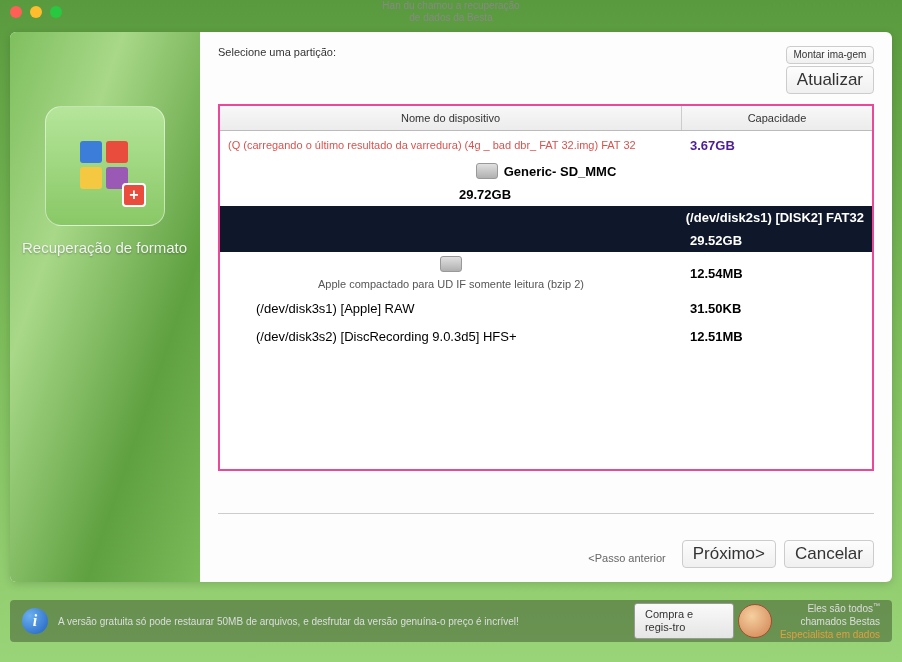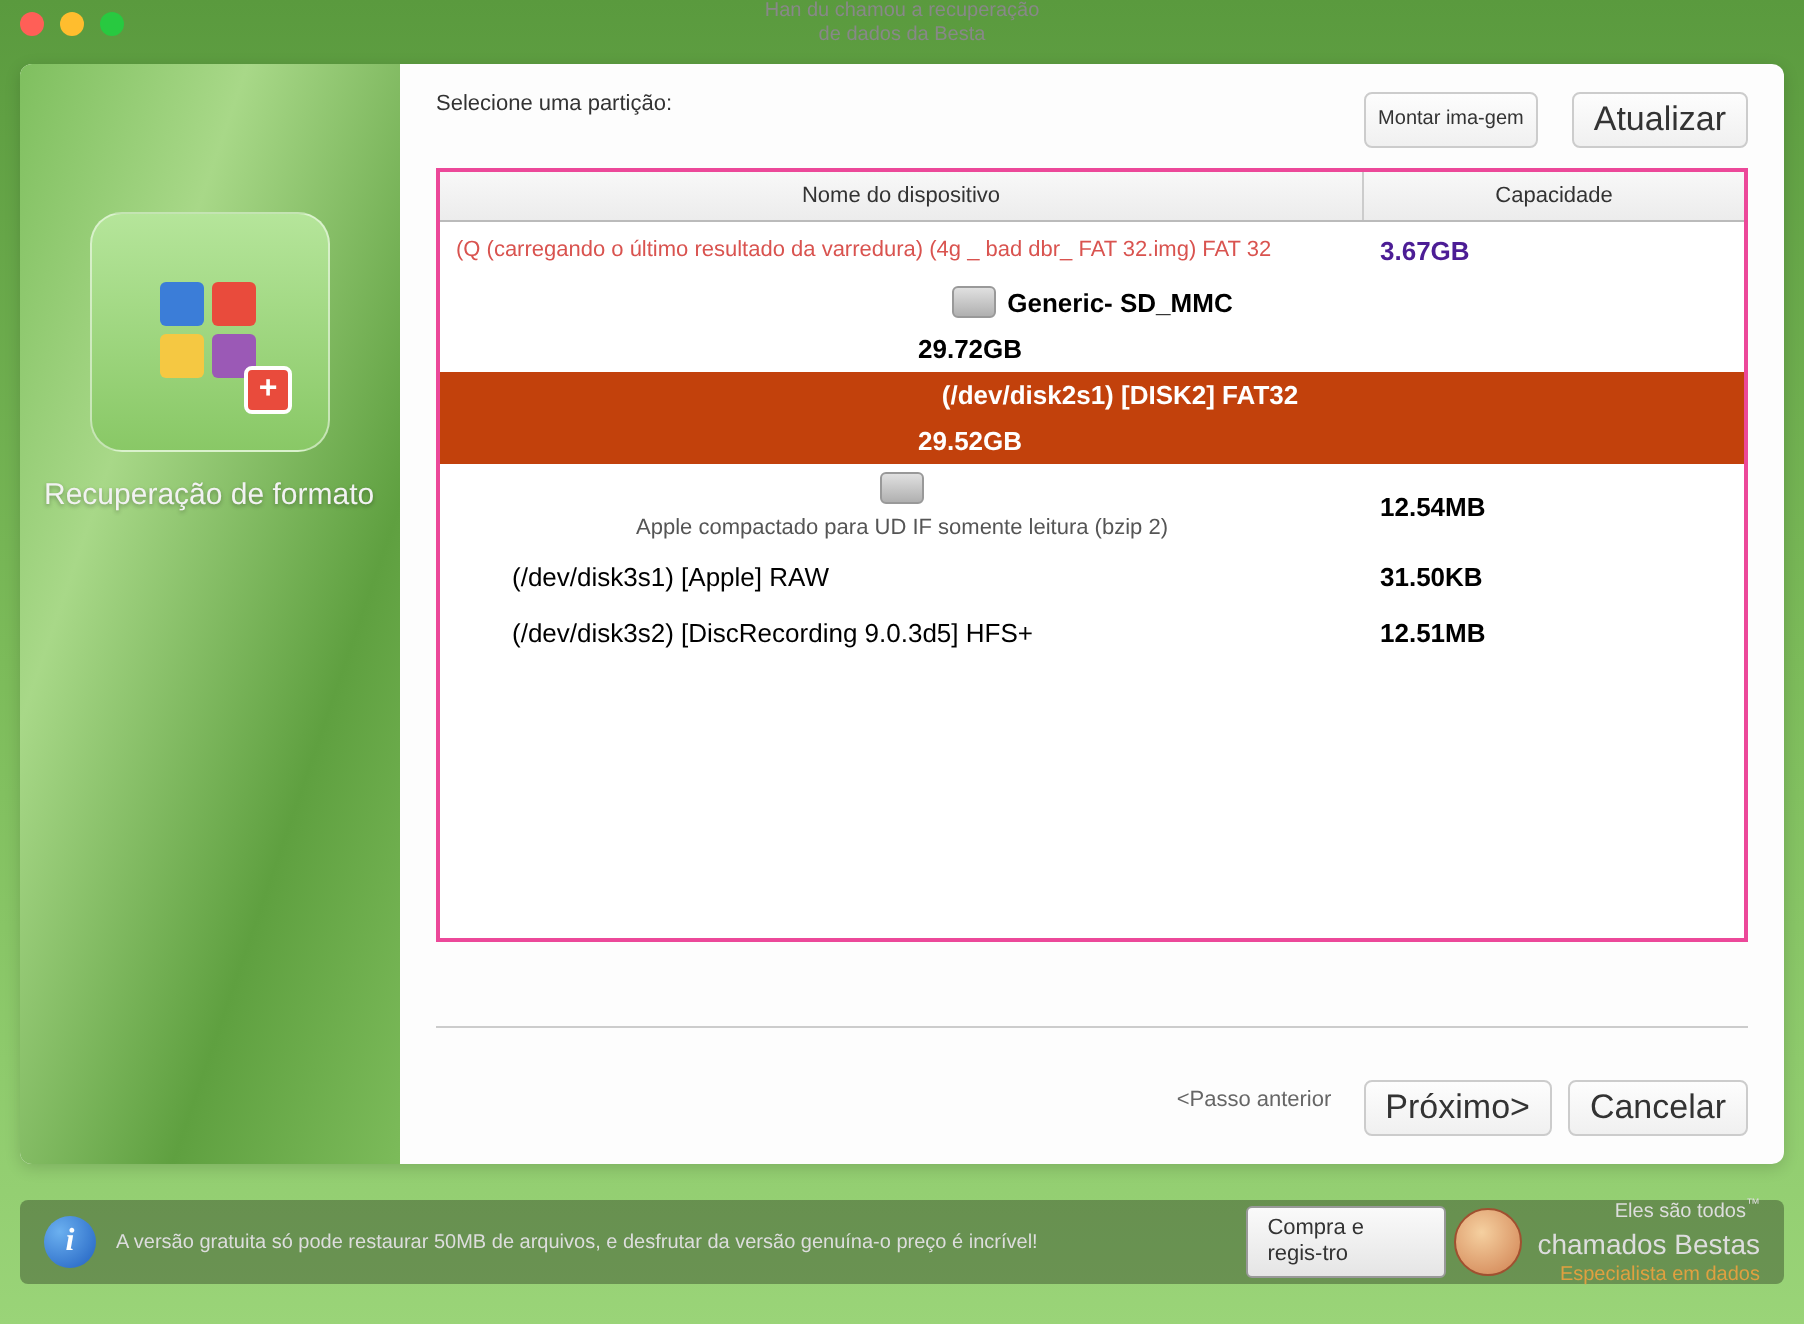--- a/index.html
+++ b/index.html
@@ -29,7 +29,7 @@
 .content { flex: 1; padding: 14px 18px; display: flex; flex-direction: column; }
 .top-row { display: flex; justify-content: space-between; align-items: flex-start; margin-bottom: 10px; }
 .prompt { font-size: 11px; color: #333; }
-.top-buttons { display: flex; gap: 17px; }
+.top-buttons { display: flex; gap: 2px; flex-direction: column; }
 .btn { border: 1px solid #ccc; background: linear-gradient(#fdfdfd, #f0f0f0); border-radius: 4px; padding: 3px 10px; font-size: 17px; color: #333; cursor: pointer; min-width: 60px; text-align: center; line-height: 1.2; }
 .btn.small { font-size: 10px; padding: 2px 6px; }
 

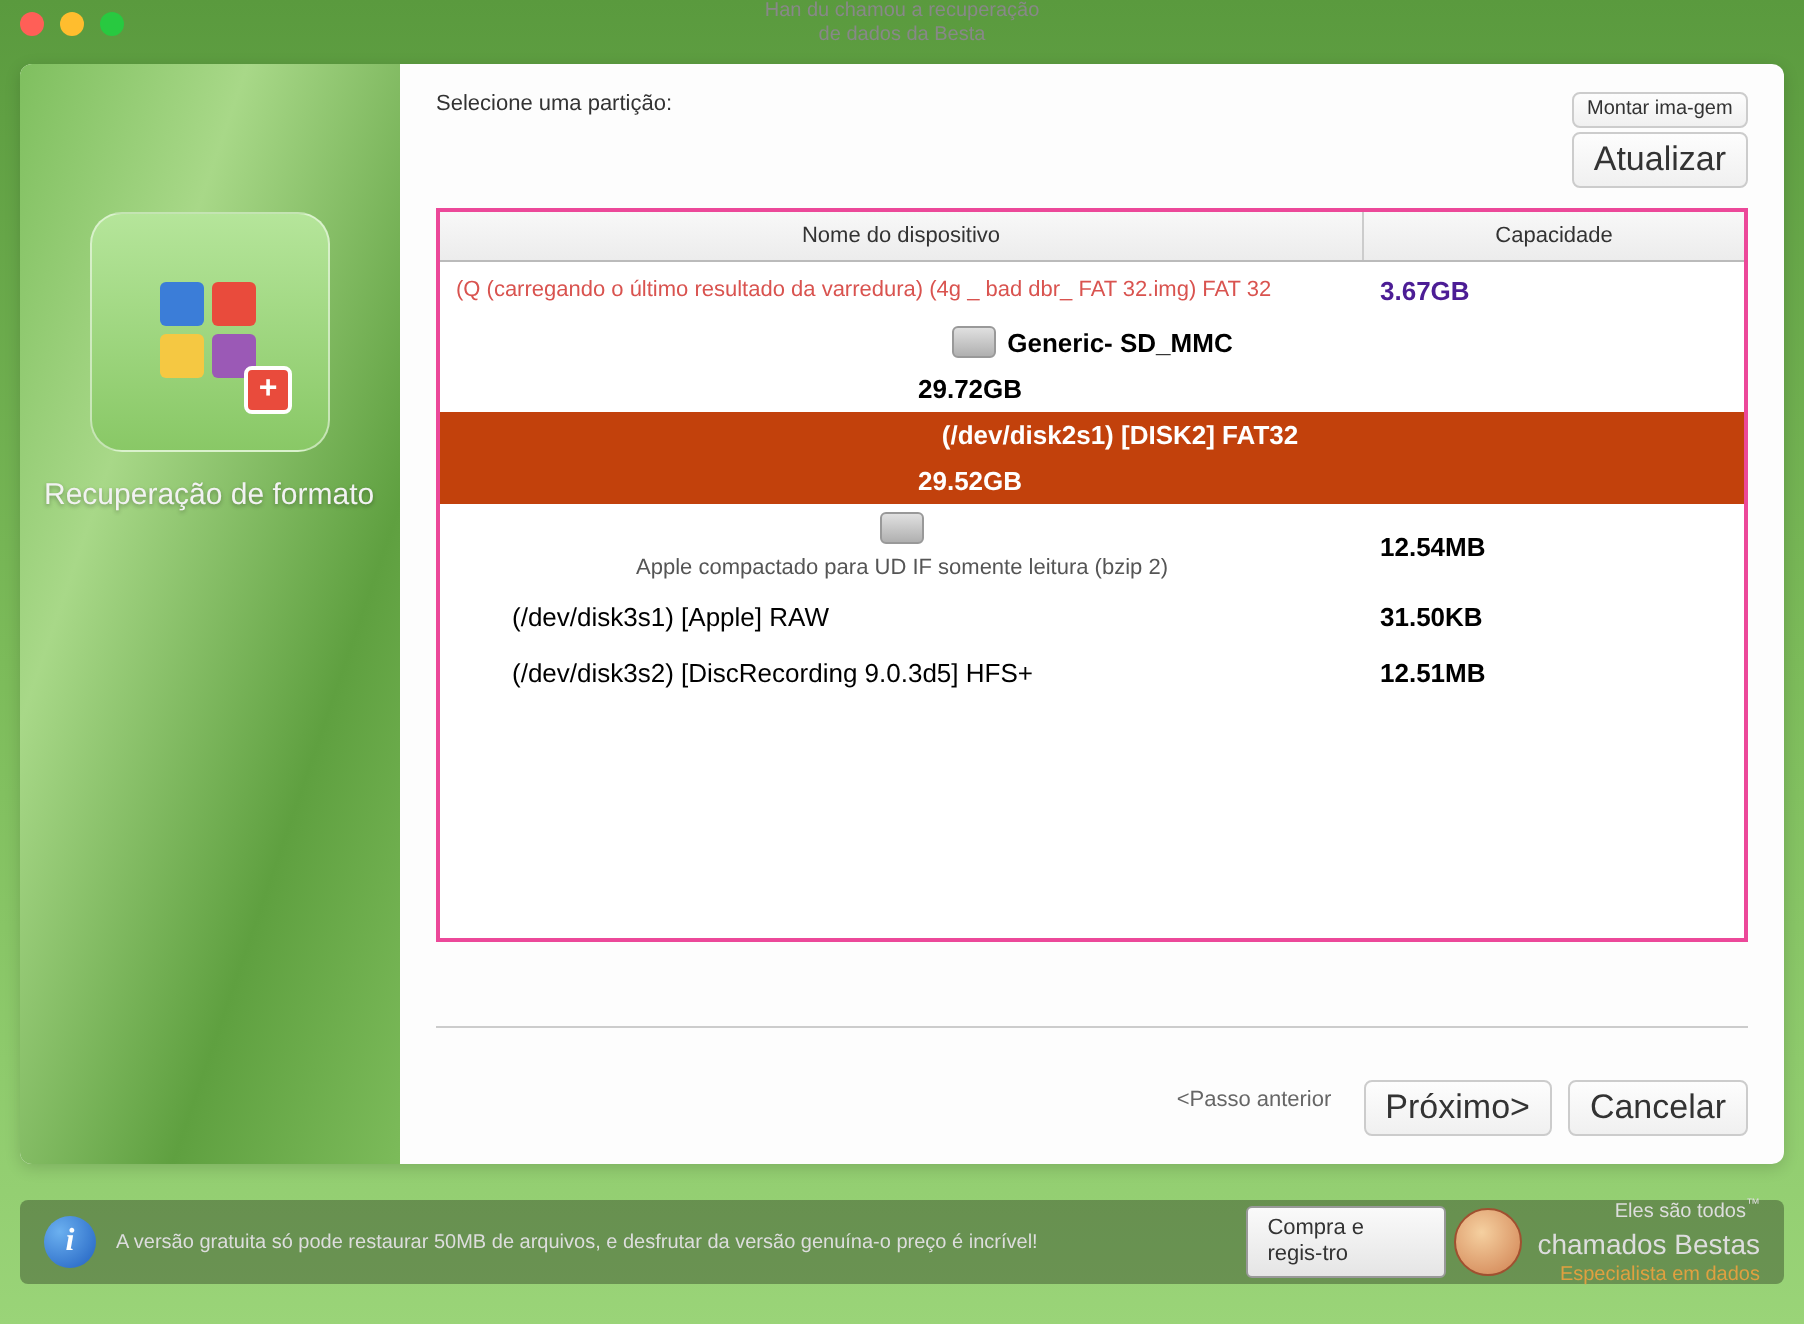--- a/index.html
+++ b/index.html
@@ -45,7 +45,7 @@
 .tr.red-row .cell-name { color: #d9534f; font-size: 11px; }
 .tr.red-row .cell-cap { color: #4c1d95; }
 .tr.bold-row { font-weight: bold; flex-direction: column; }
-.tr.selected { background: #c2410c; color: #fff; }
+.tr.selected { background: #0f172a; color: #fff; align-items: flex-end; }
 .tr.selected .cell-cap { color: #fff; }
 .tr.small-row .cell-name { font-size: 11px; color: #555; flex-direction: column; }
 .tr.small-row .cell-cap { font-weight: bold; color: #000; }

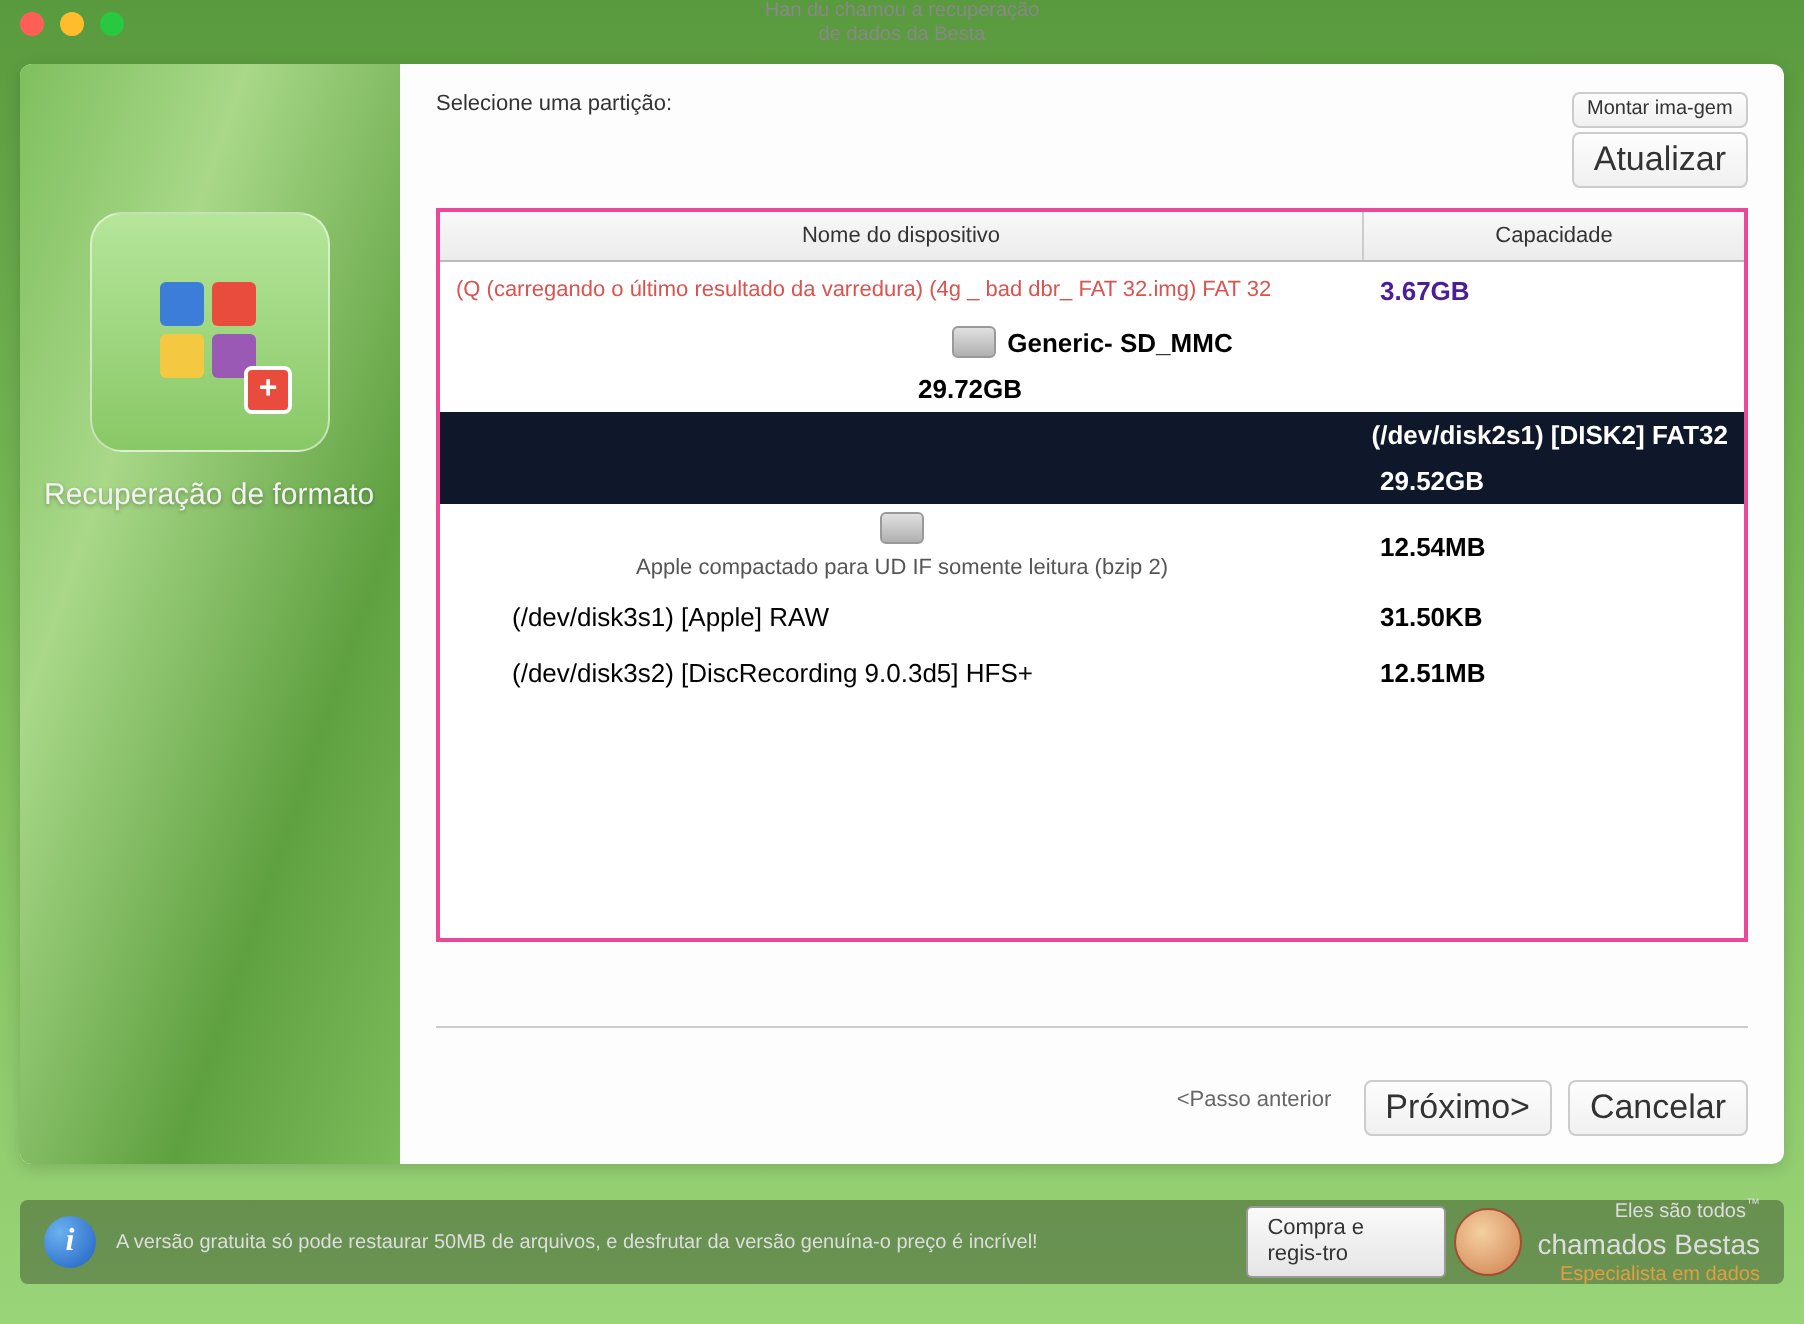--- a/index.html
+++ b/index.html
@@ -53,7 +53,7 @@
 .disk-ic { width: 22px; height: 16px; background: linear-gradient(#e0e0e0, #b0b0b0); border-radius: 3px; border: 1px solid #999; flex-shrink: 0; }
 
 .divider { height: 1px; background: #ccc; margin: 42px 0 12px; }
-.bottom-row { display: flex; justify-content: flex-end; gap: 8px; align-items: flex-start; margin-top: 14px; }
+.bottom-row { display: flex; justify-content: flex-end; gap: 8px; align-items: flex-end; margin-top: 14px; }
 .link-btn { font-size: 11px; color: #666; cursor: pointer; padding: 4px 8px; }
 
 .footer { position: absolute; bottom: 20px; left: 10px; right: 10px; height: 42px; background: rgba(0,0,0,0.3); border-radius: 4px; display: flex; align-items: center; padding: 0 12px; color: #fff; font-size: 10px; }

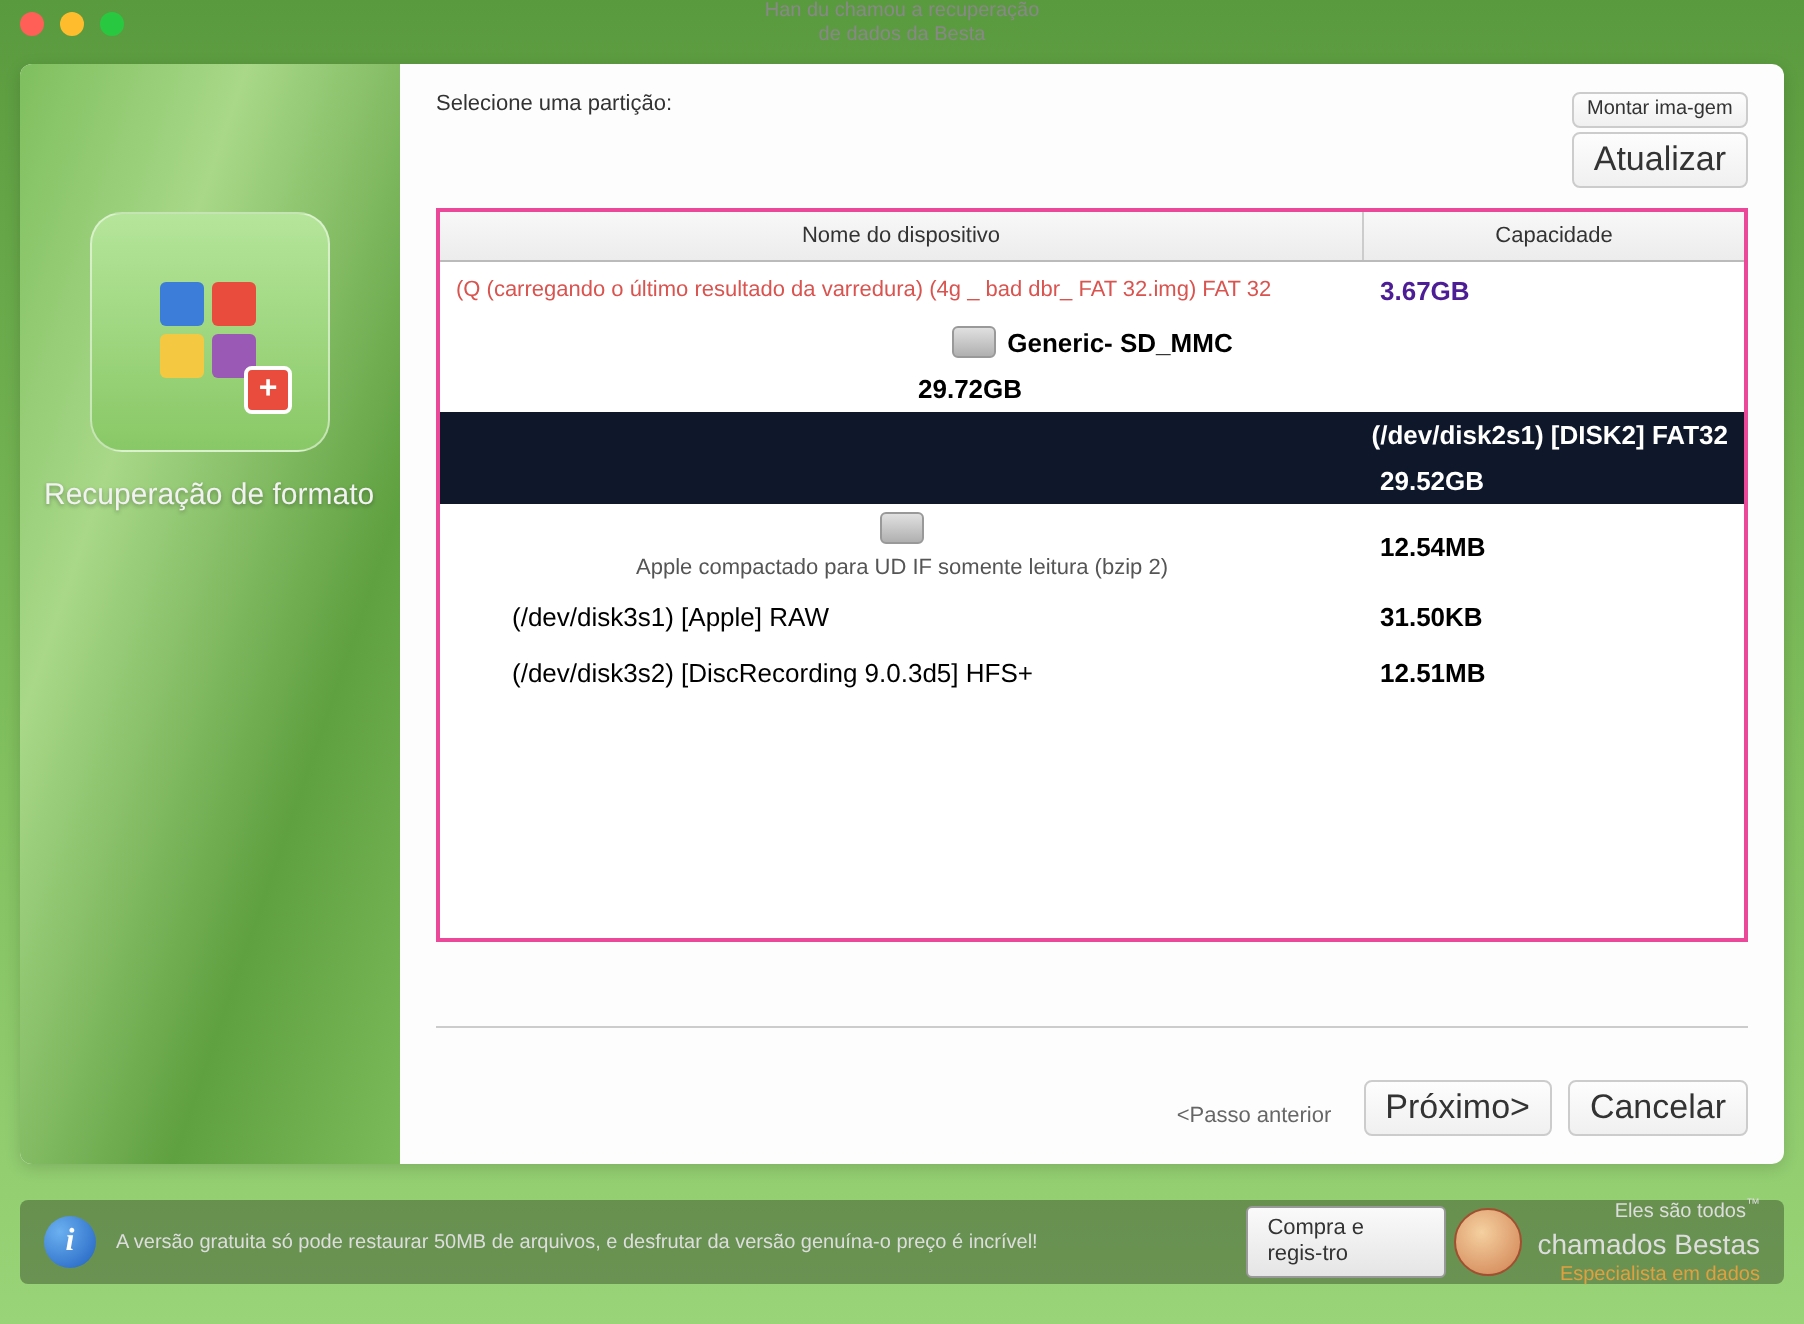--- a/index.html
+++ b/index.html
@@ -63,7 +63,7 @@
 .mascot { width: 34px; height: 34px; background: radial-gradient(circle at 40% 35%, #f5d0a0, #d08050); border-radius: 50%; margin-right: 8px; border: 1px solid #a05030; }
 .brand-text { text-align: right; line-height: 1.3; }
 .brand-line1 { color: #ddd; font-size: 10px; }
-.brand-line2 { color: #ddd; font-size: 14px; }
+.brand-line2 { color: #ddd; font-size: 10px; }
 .brand-line3 { color: #e0a040; font-size: 10px; }
 .tm { font-size: 7px; vertical-align: super; }
 </style>

